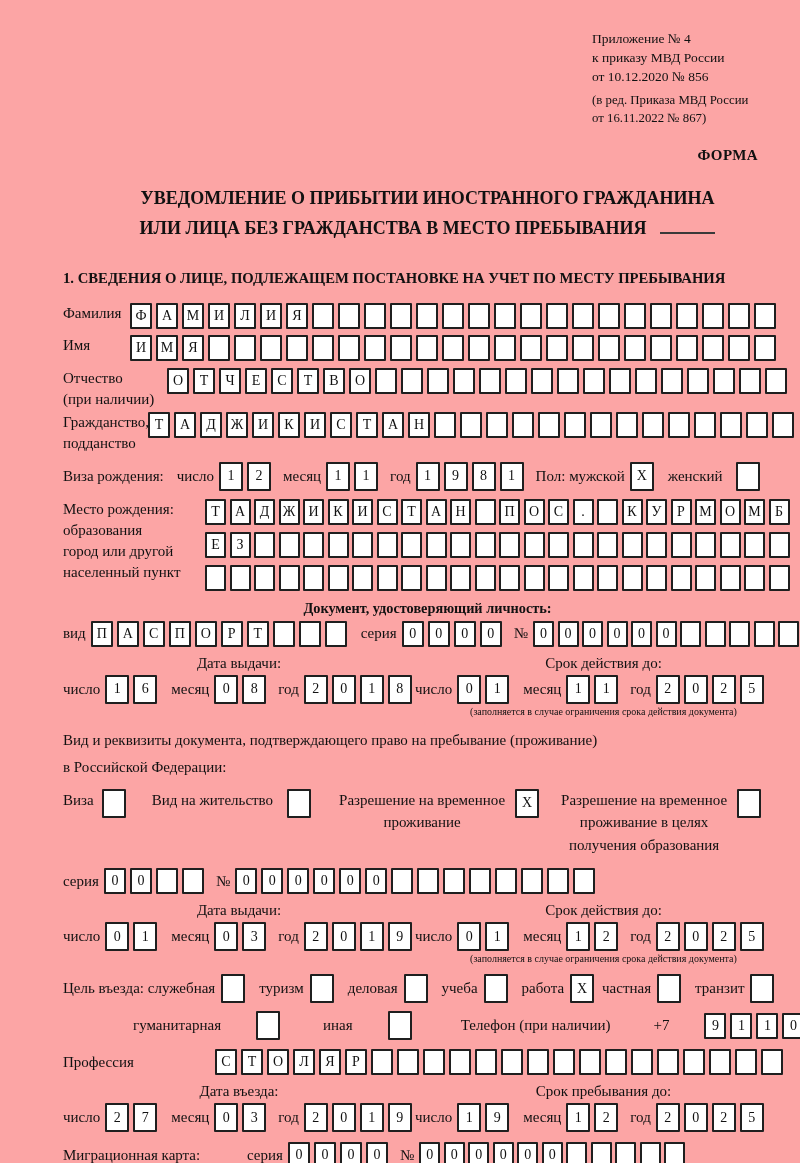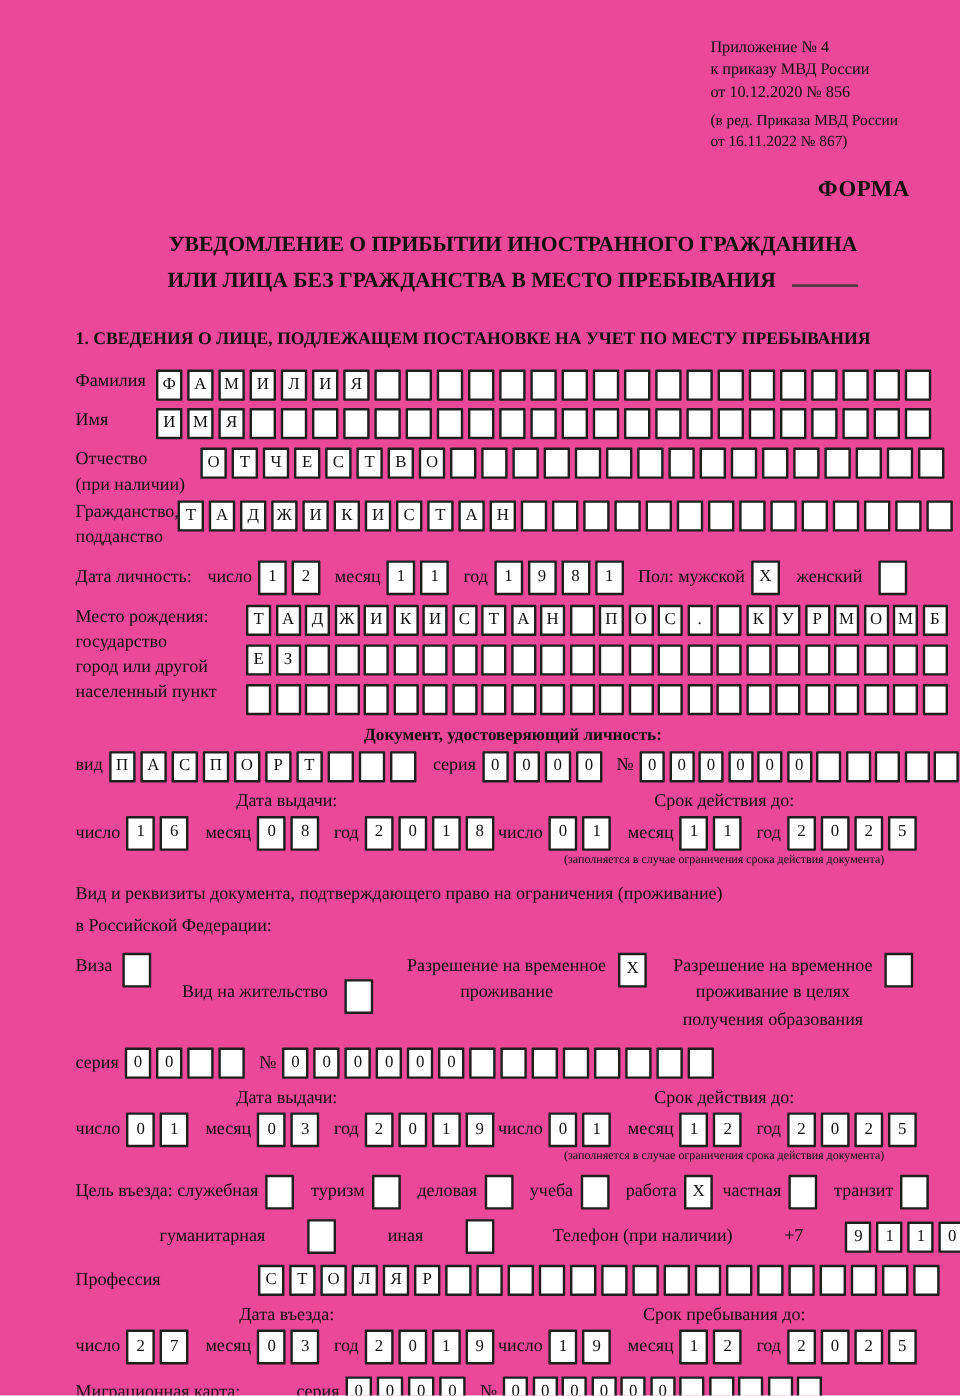--- a/index.html
+++ b/index.html
@@ -7,7 +7,7 @@
     width:800px;height:1163px;box-sizing:border-box;
     padding:30px 8px 8px 63px;position:relative;
     font-family:"Liberation Serif", serif;color:#111;font-size:15px;
-    background:#ec4899;
+    background:#fca5a5;
   }
   
   .hdr{width:190px;margin-left:auto;margin-right:10px;font-size:13.5px;line-height:1.4;}

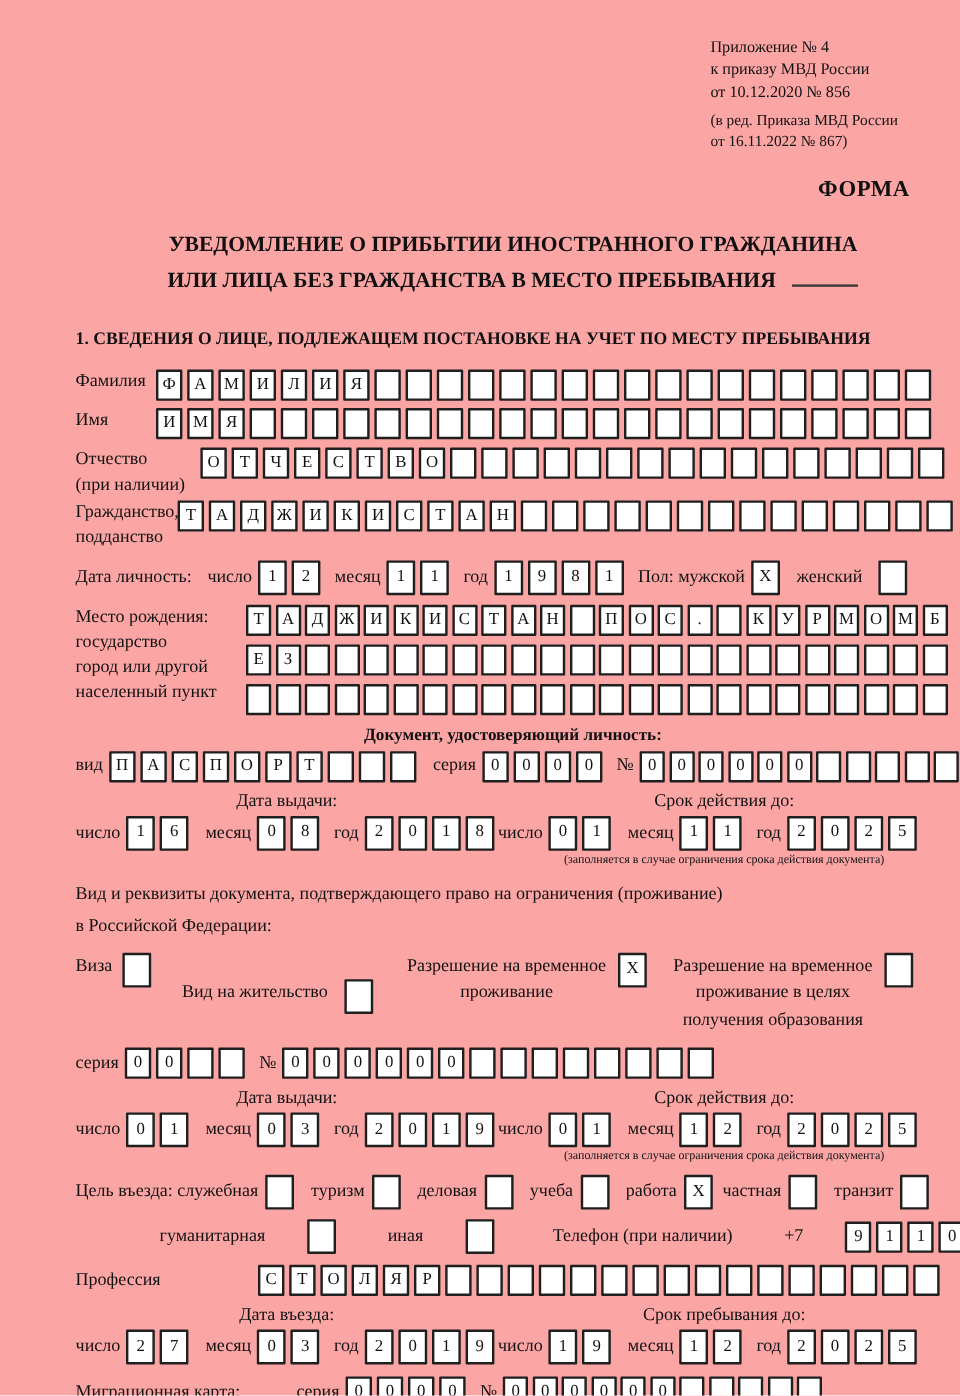--- a/index.html
+++ b/index.html
@@ -13,7 +13,7 @@
   .hdr{width:190px;margin-left:auto;margin-right:10px;font-size:13.5px;line-height:1.4;}
   .hdr .sub{font-size:12.8px;}
   .hdr .sub-first{margin-top:5px;}
-  .forma{text-align:right;padding-right:34px;font-weight:bold;margin-top:20px;font-size:19px;letter-spacing:.4px;}
+  .forma{text-align:right;padding-right:34px;font-weight:bold;margin-top:20px;font-size:15px;letter-spacing:.4px;}
   .title{text-align:center;font-weight:bold;font-size:18px;margin-top:20px;line-height:1.65;}
   .blank{display:inline-block;width:55px;border-bottom:2px solid #3a3a3a;margin-left:14px;}
   .sec1{font-weight:bold;margin-top:26px;font-size:14.7px;}

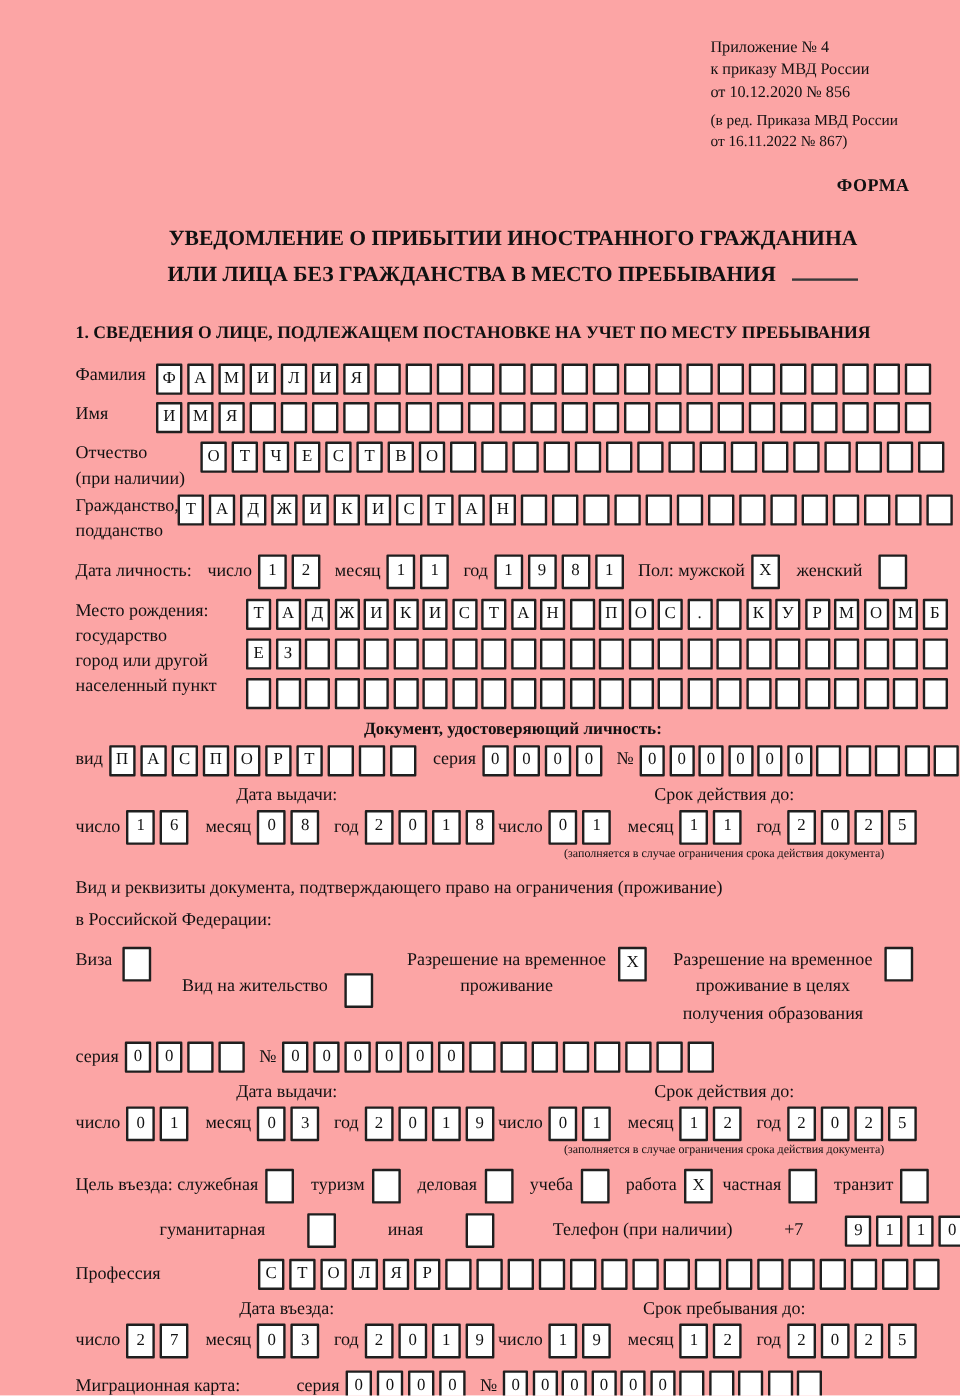--- a/index.html
+++ b/index.html
@@ -208,7 +208,7 @@
   </div>
 
   <div class="row inl" style="margin-top:8px;align-items:center;">
-    <span class="word">Дата личность:</span>
+    <span class="word">Виза рождения:</span>
     <span class="word gap8">число</span>
     <div class="cells lg">
         <span class="cell">1</span>

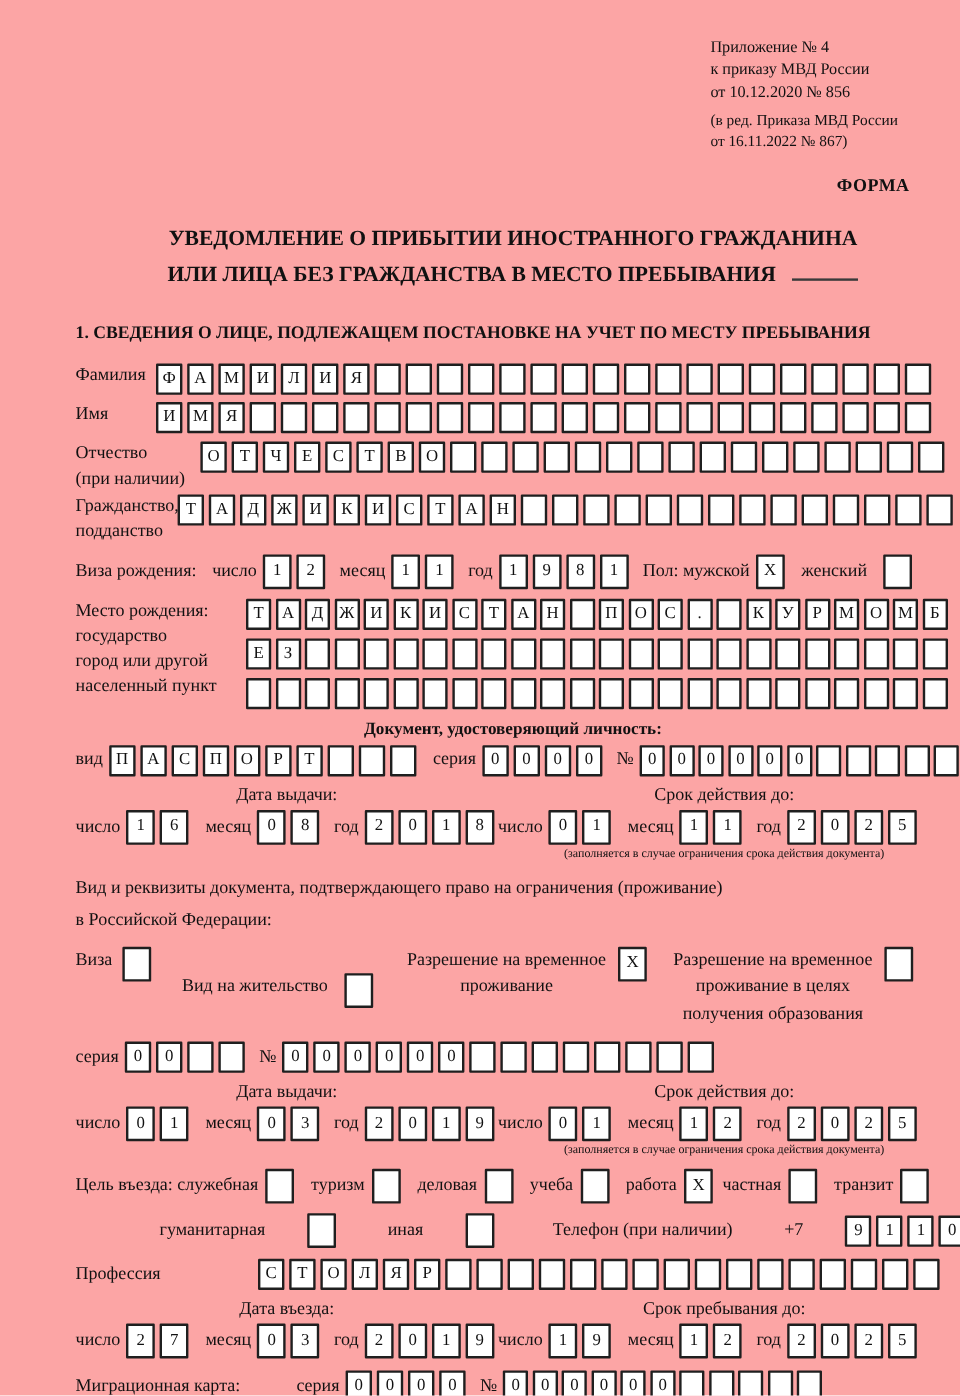--- a/index.html
+++ b/index.html
@@ -239,7 +239,7 @@
   <div class="row" style="margin-top:8px;">
     <div class="lbl w142">
       <div>Место рождения:</div>
-      <div>государство</div>
+      <div>образования</div>
       <div>город или другой</div>
       <div>населенный пункт</div>
     </div>

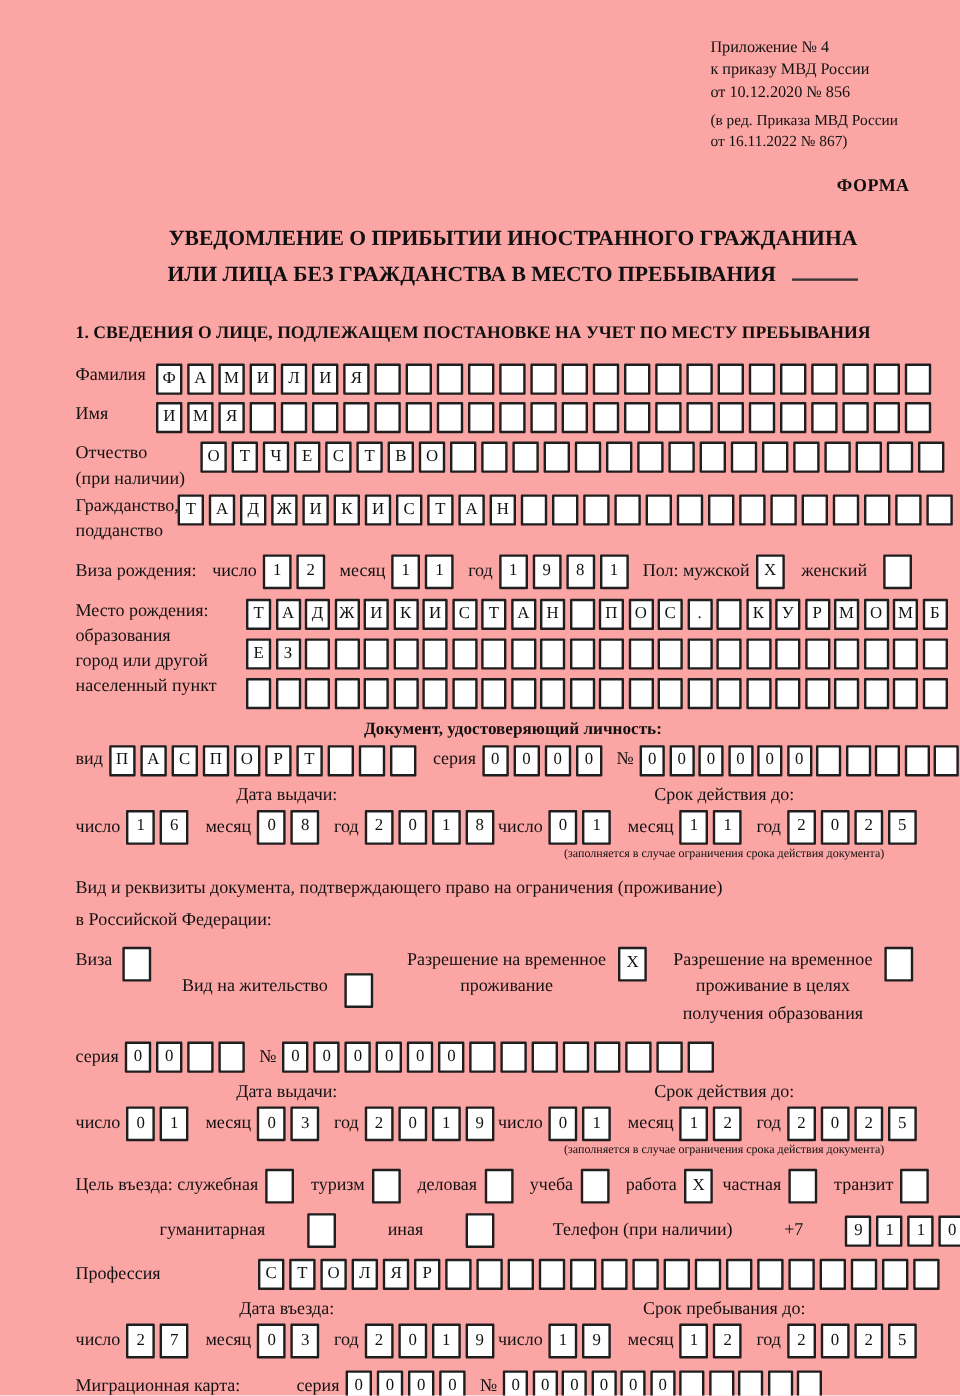--- a/index.html
+++ b/index.html
@@ -413,7 +413,7 @@
   </div>
 
   <div class="plain">
-    <div>Вид и реквизиты документа, подтверждающего право на ограничения (проживание)</div>
+    <div>Вид и реквизиты документа, подтверждающего право на пребывание (проживание)</div>
     <div>в Российской Федерации:</div>
   </div>
 

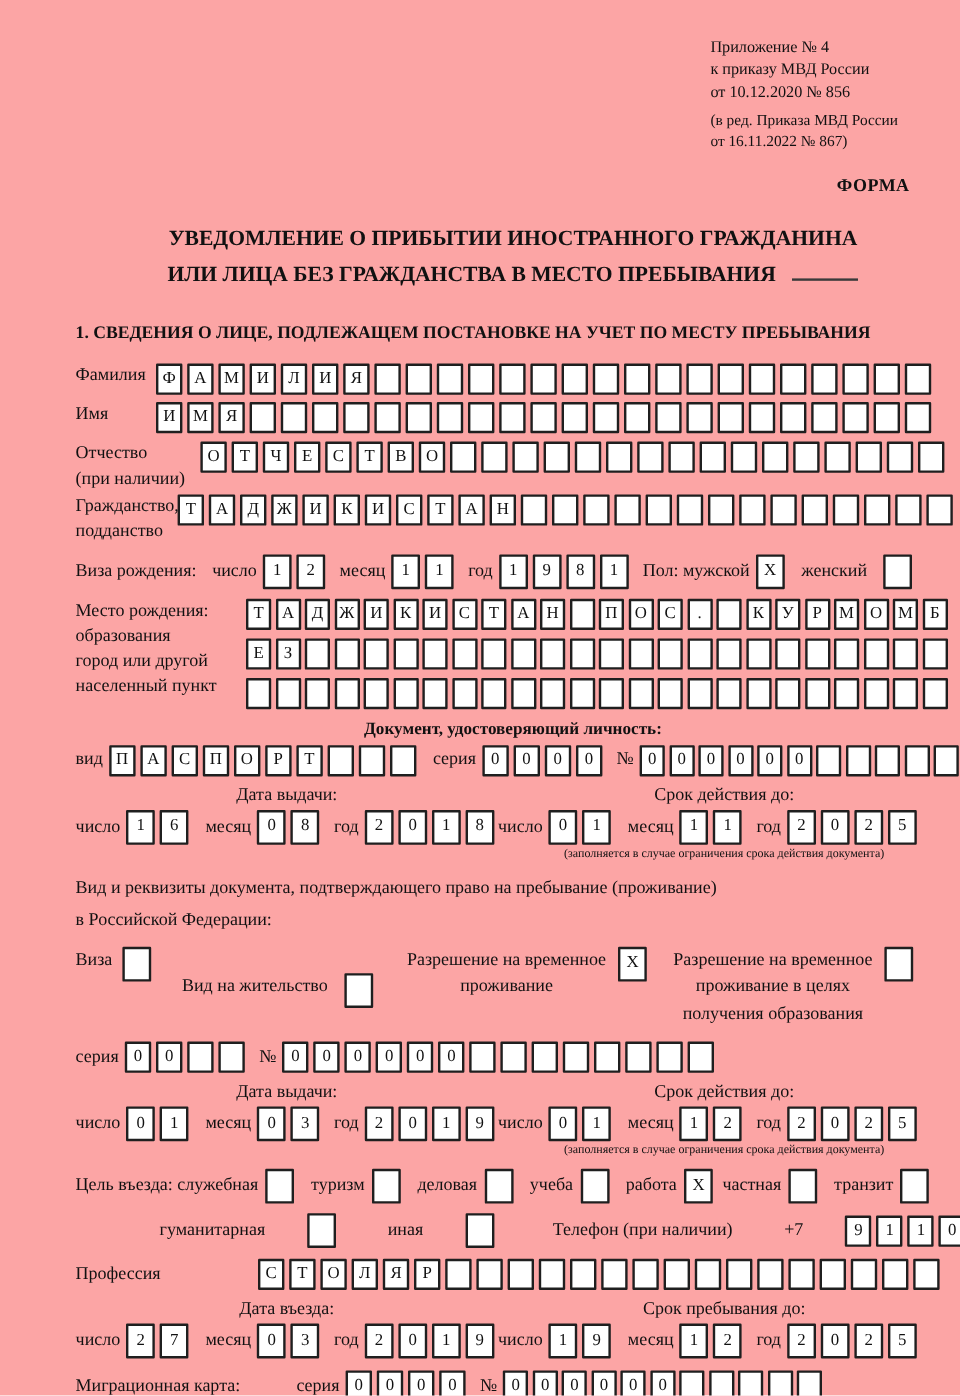--- a/index.html
+++ b/index.html
@@ -424,7 +424,7 @@
           <span class="cell"></span>
         </div>
     </div>
-    <div class="opt" style="margin-left:22px;margin-top:22px;">
+    <div class="opt" style="margin-left:22px;">
       <span class="optlbl">Вид на жительство</span>
       <div class="cells lg gap14">
           <span class="cell"></span>

